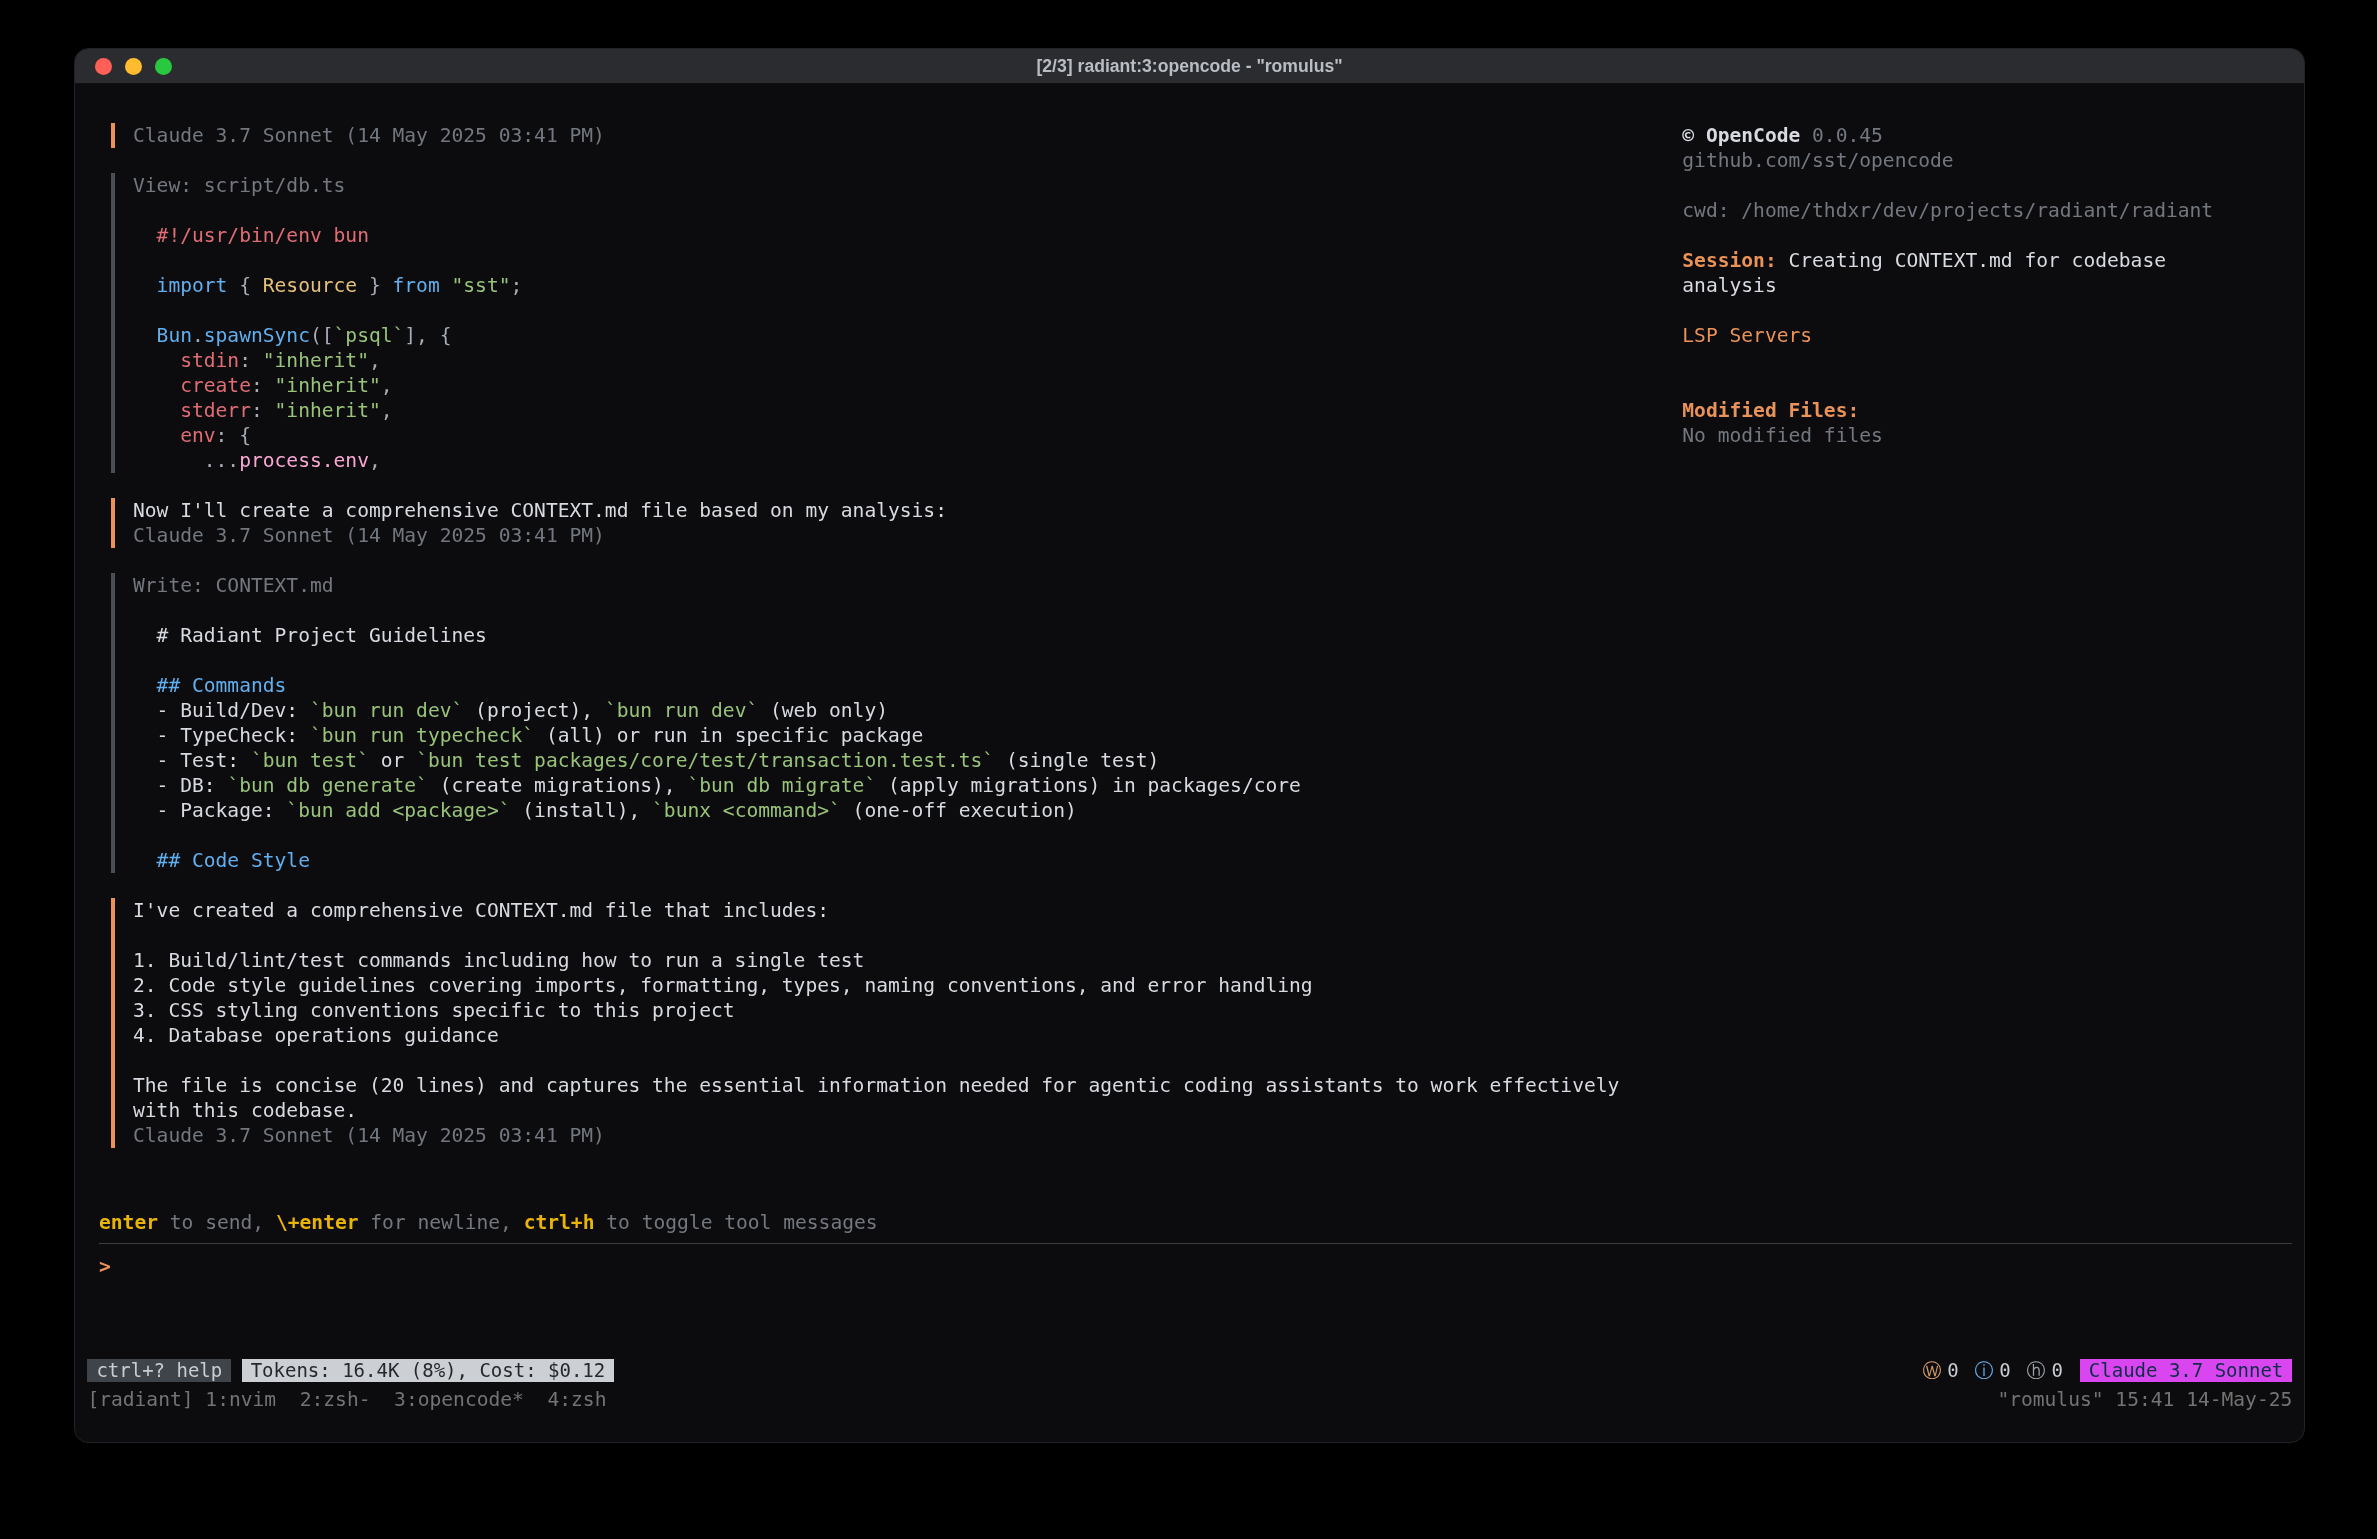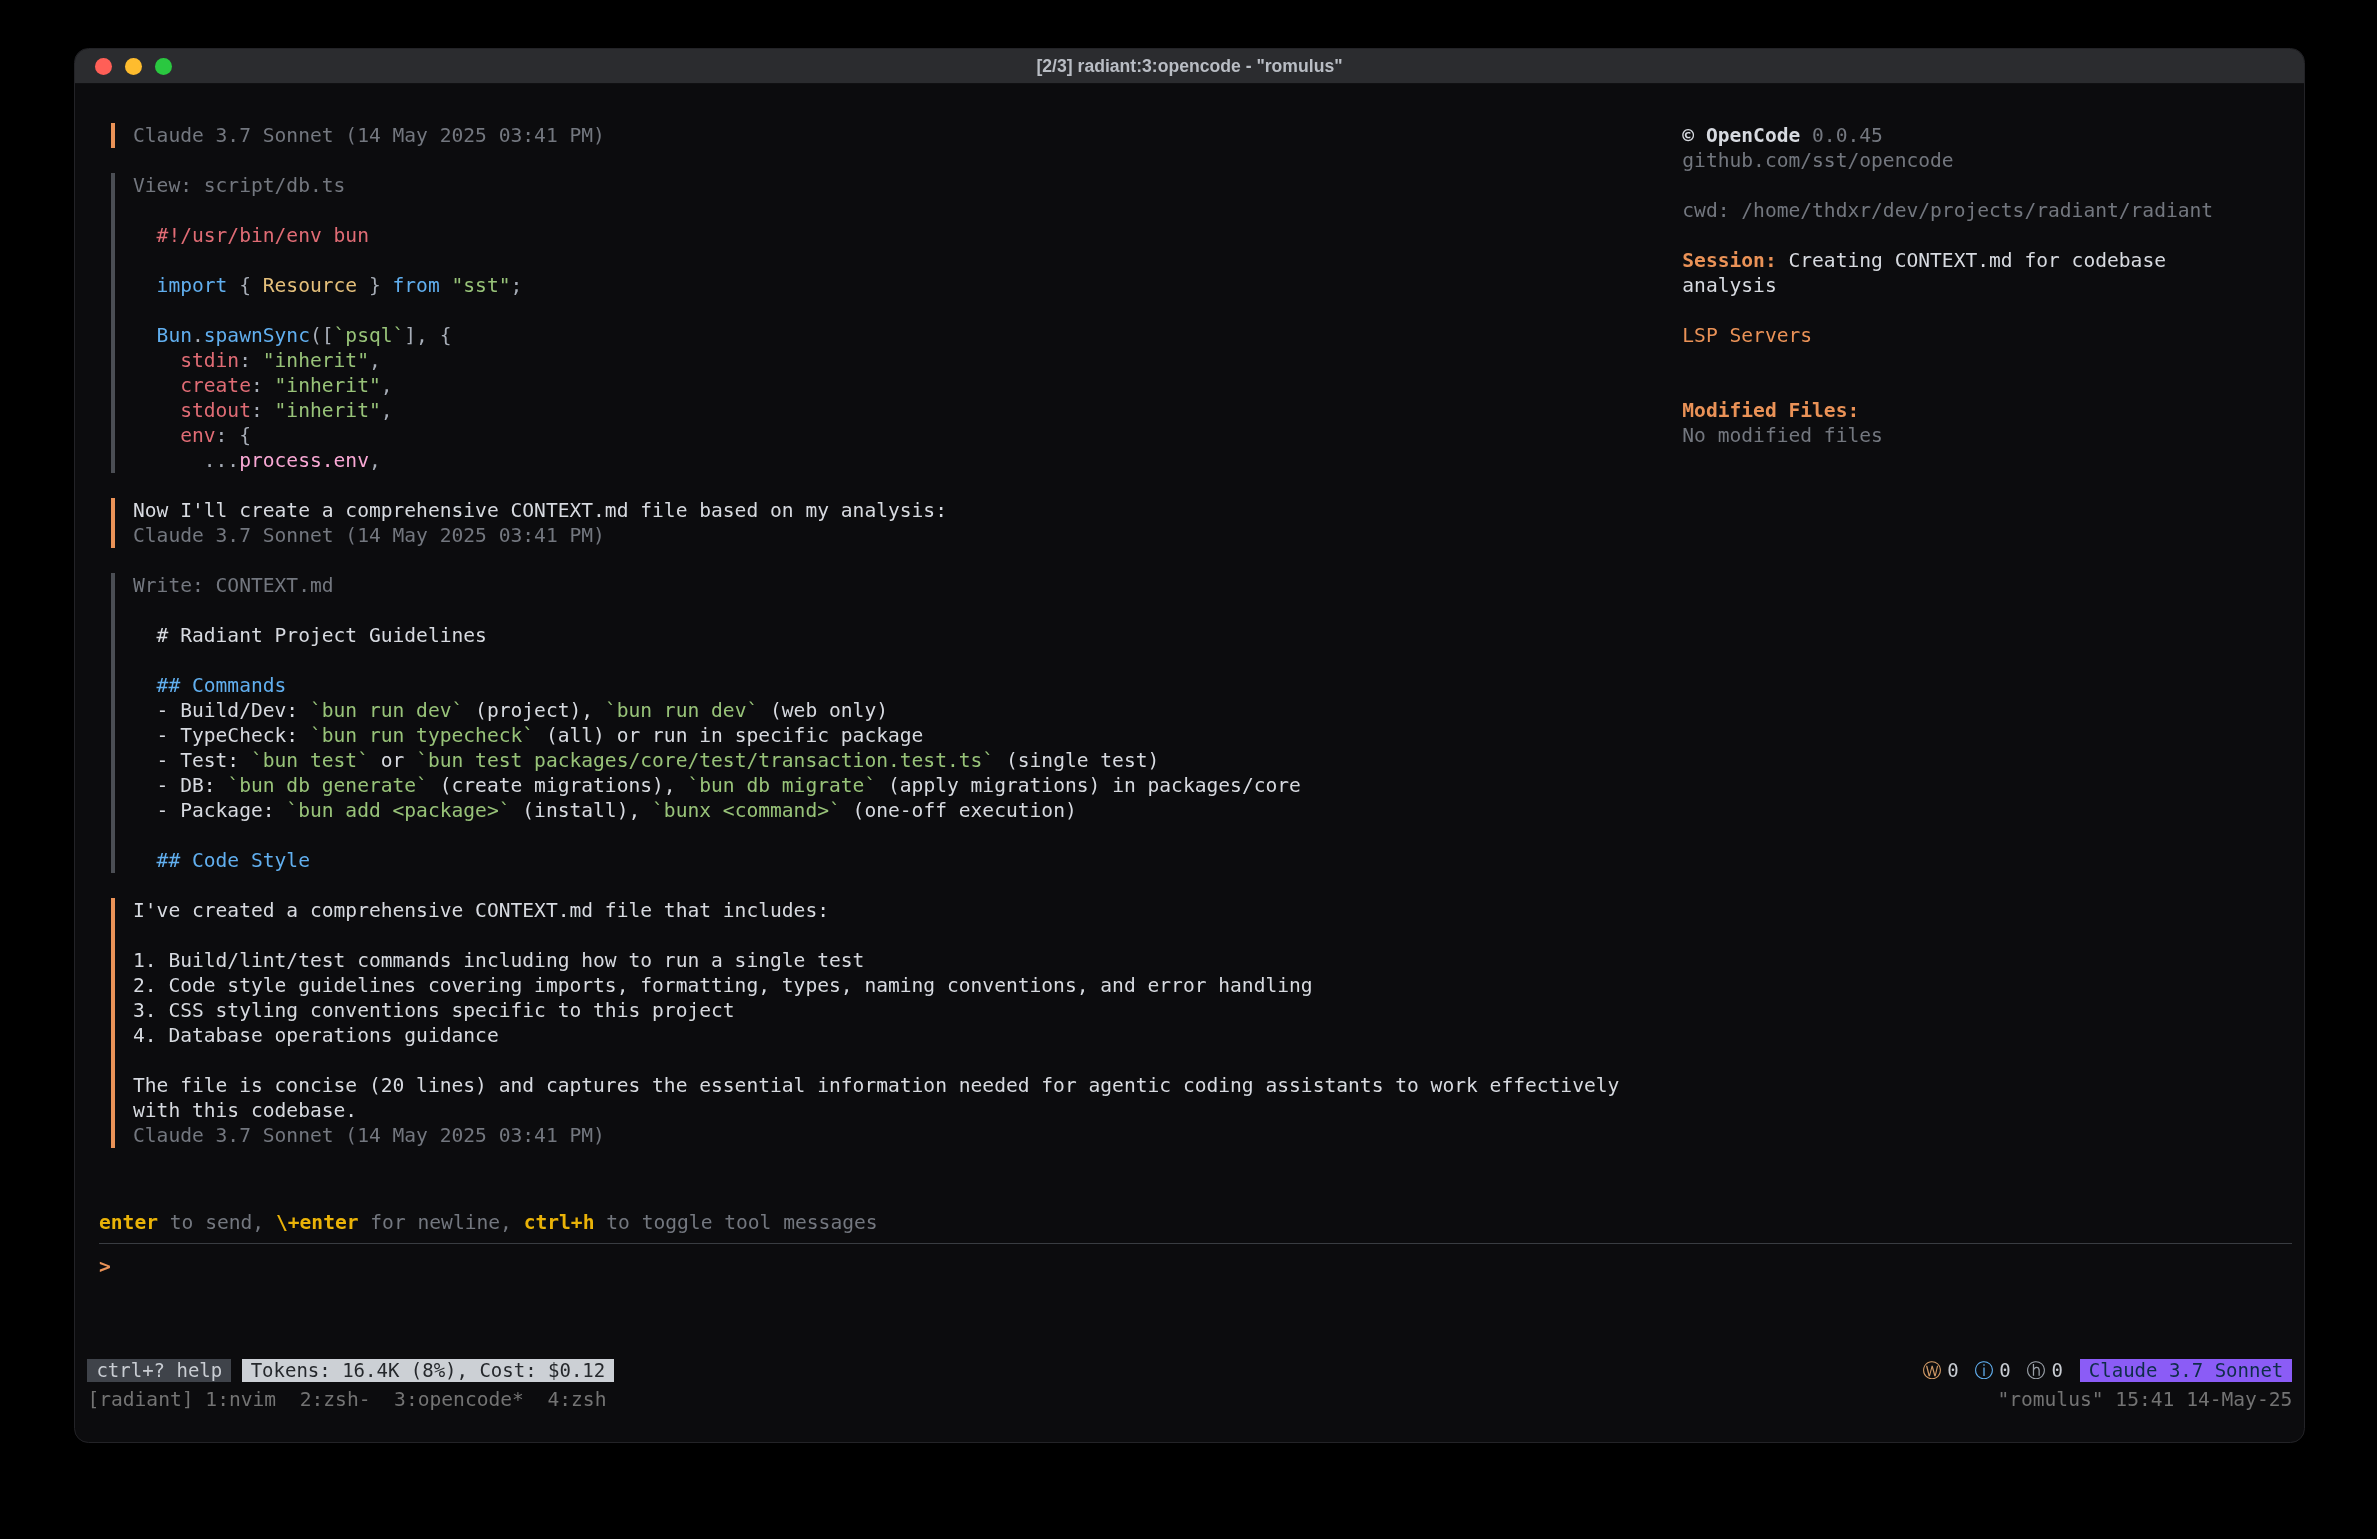--- a/index.html
+++ b/index.html
@@ -96,7 +96,7 @@
                 <div class="line"><span class="tok-punct">  </span><span class="tok-blue">Bun</span><span class="tok-punct">.</span><span class="tok-blue">spawnSync</span><span class="tok-punct">([</span><span class="tok-green">`psql`</span><span class="tok-punct">], {</span></div>
                 <div class="line"><span class="tok-punct">    </span><span class="tok-red">stdin</span><span class="tok-punct">: </span><span class="tok-green">"inherit"</span><span class="tok-punct">,</span></div>
                 <div class="line"><span class="tok-punct">    </span><span class="tok-red">create</span><span class="tok-punct">: </span><span class="tok-green">"inherit"</span><span class="tok-punct">,</span></div>
-                <div class="line"><span class="tok-punct">    </span><span class="tok-red">stdout</span><span class="tok-punct">: </span><span class="tok-green">"inherit"</span><span class="tok-punct">,</span></div>
+                <div class="line"><span class="tok-punct">    </span><span class="tok-red">stderr</span><span class="tok-punct">: </span><span class="tok-green">"inherit"</span><span class="tok-punct">,</span></div>
                 <div class="line"><span class="tok-punct">    </span><span class="tok-red">env</span><span class="tok-punct">: {</span></div>
                 <div class="line"><span class="tok-punct">      ...</span><span class="tok-orange">process.env</span><span class="tok-punct">,</span></div>
               </div>

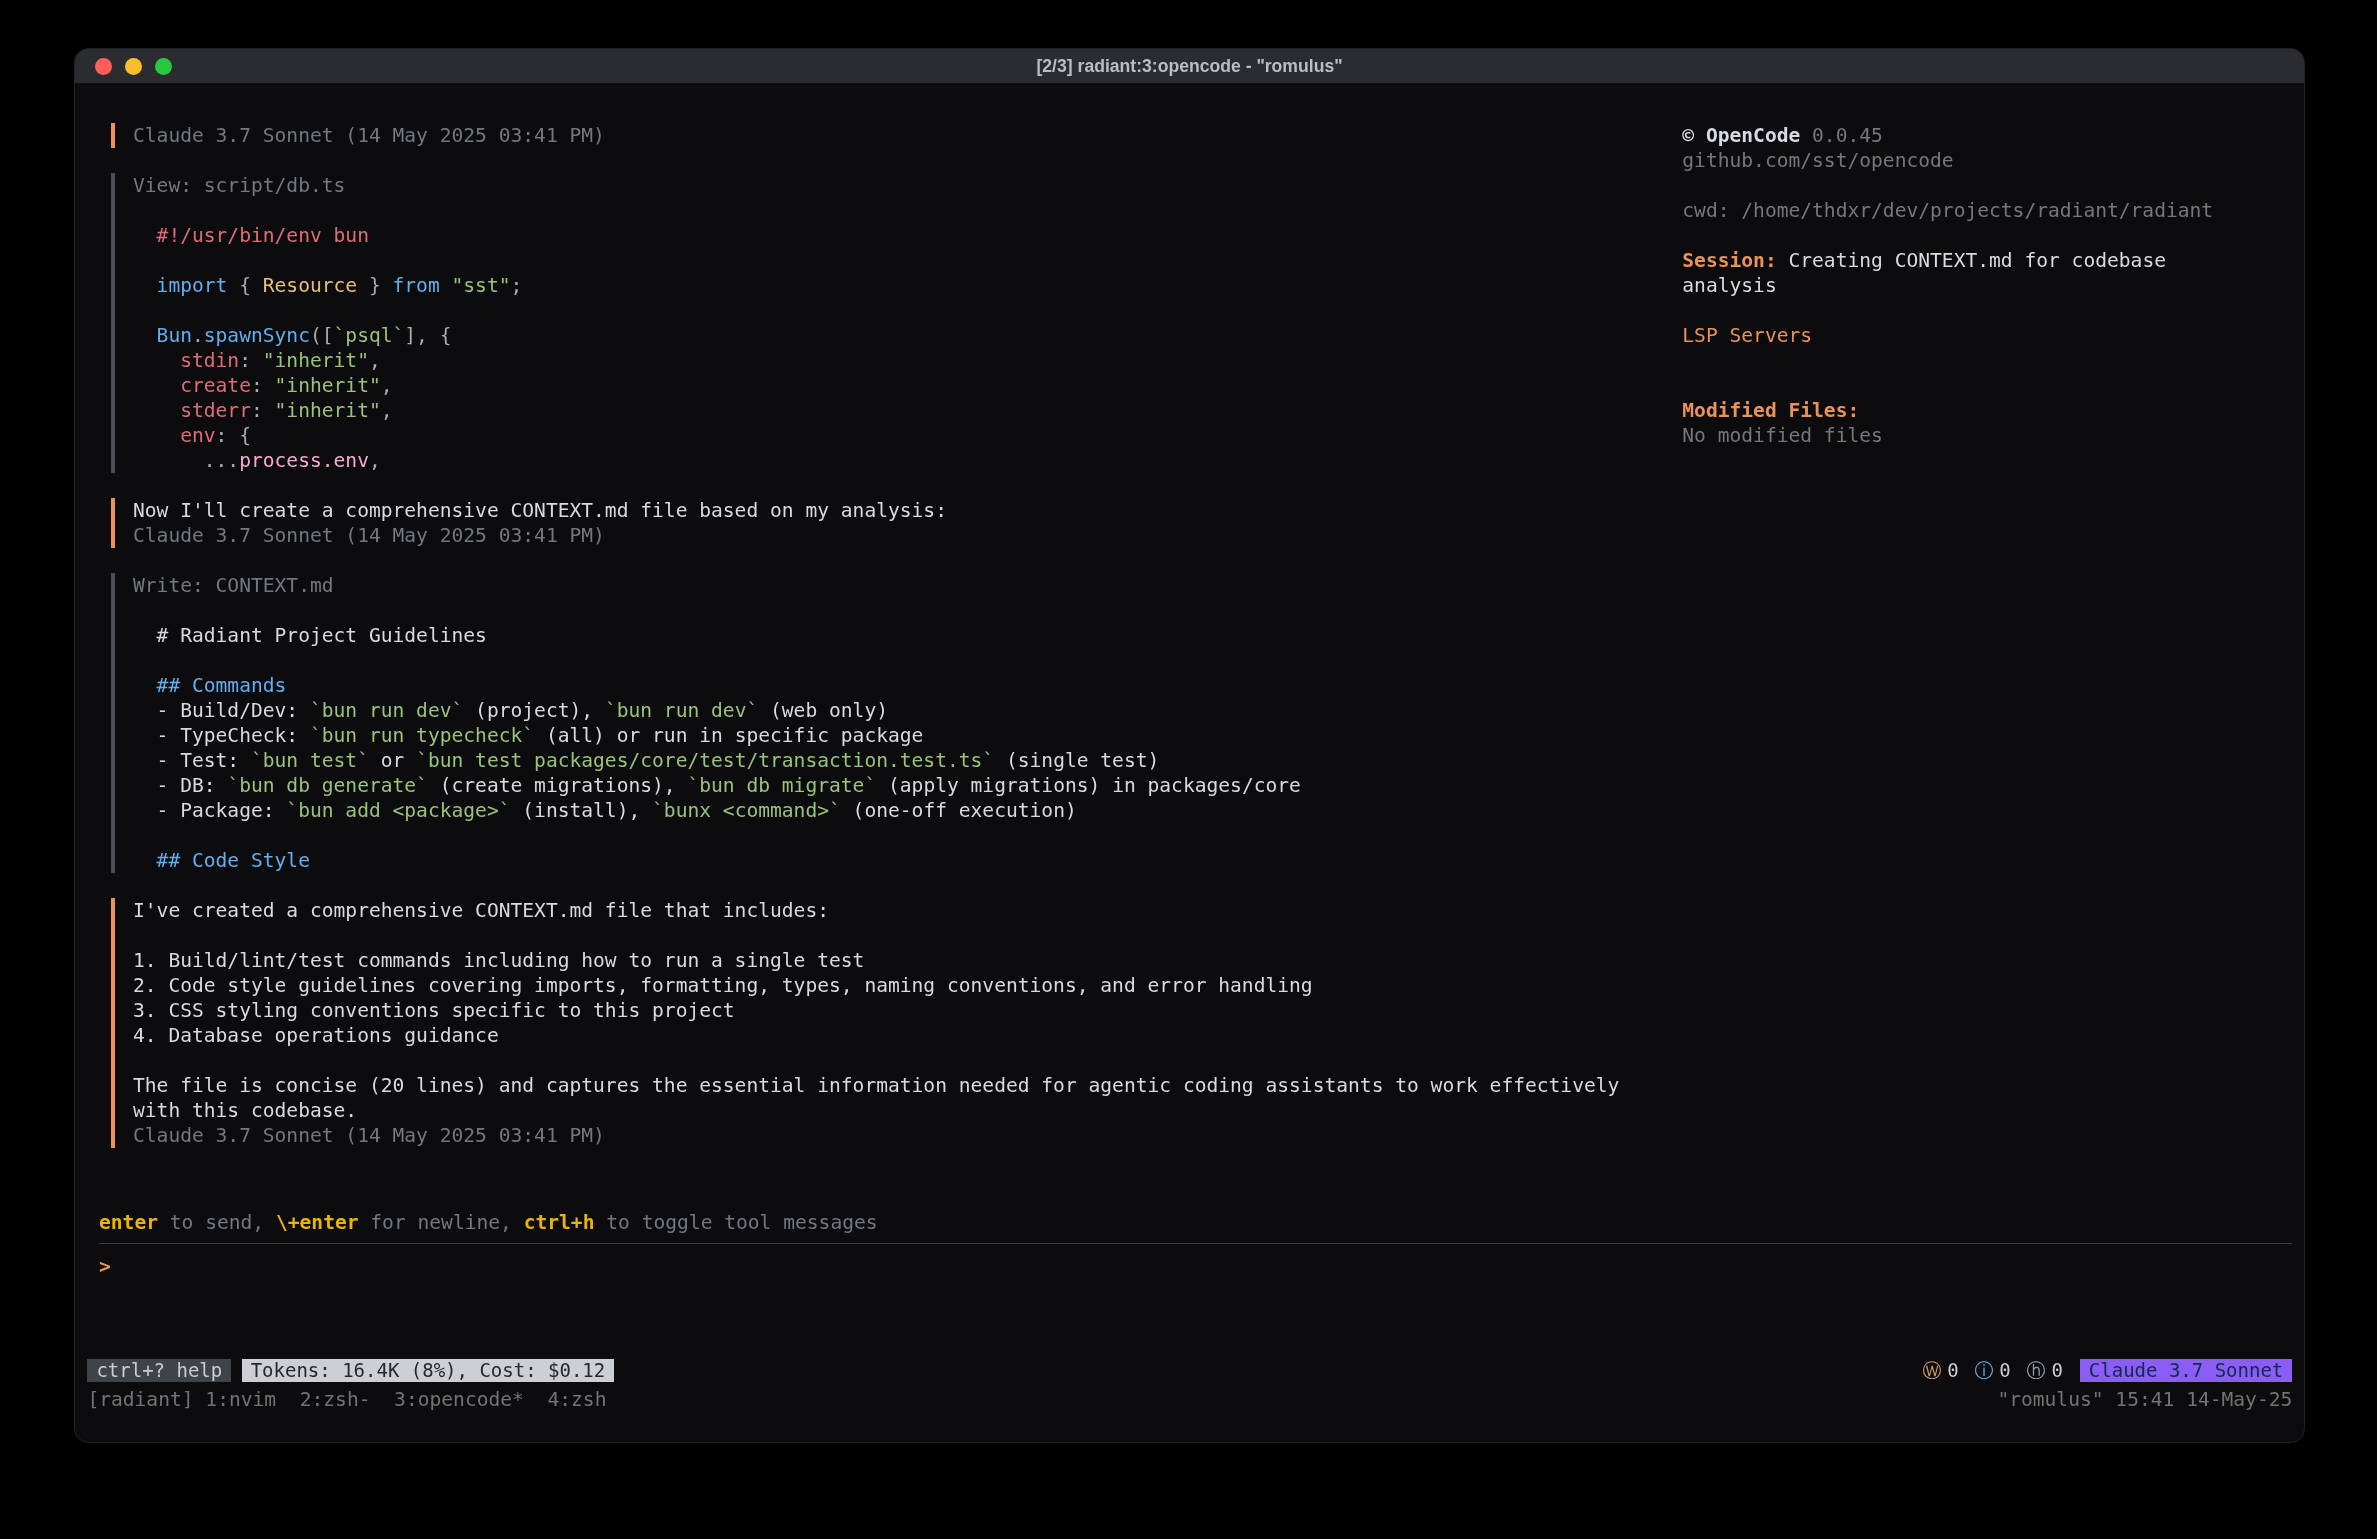--- a/index.html
+++ b/index.html
@@ -53,7 +53,7 @@
   .chip { font-size:19px; line-height:23.5px; padding:0 9px; display:inline-block; white-space:pre; }
   .chip.help { background:#3f434a; color:#c9cdd3; }
   .chip.tokens { background:#ccd0d5; color:#25282c; }
-  .chip.model { background:#8b5cf6; color:#0e2d49; }
+  .chip.model { background:#d946ef; color:#0e2d49; }
   .diag { display:flex; align-items:center; gap:15.7px; font-size:19px; }
   .diag .pair { display:flex; align-items:center; gap:5.9px; }
   .d-icon.warn { color:#d19a66; } .d-icon.info { color:#61afef; } .d-icon.hint { color:#9aa0a8; }

